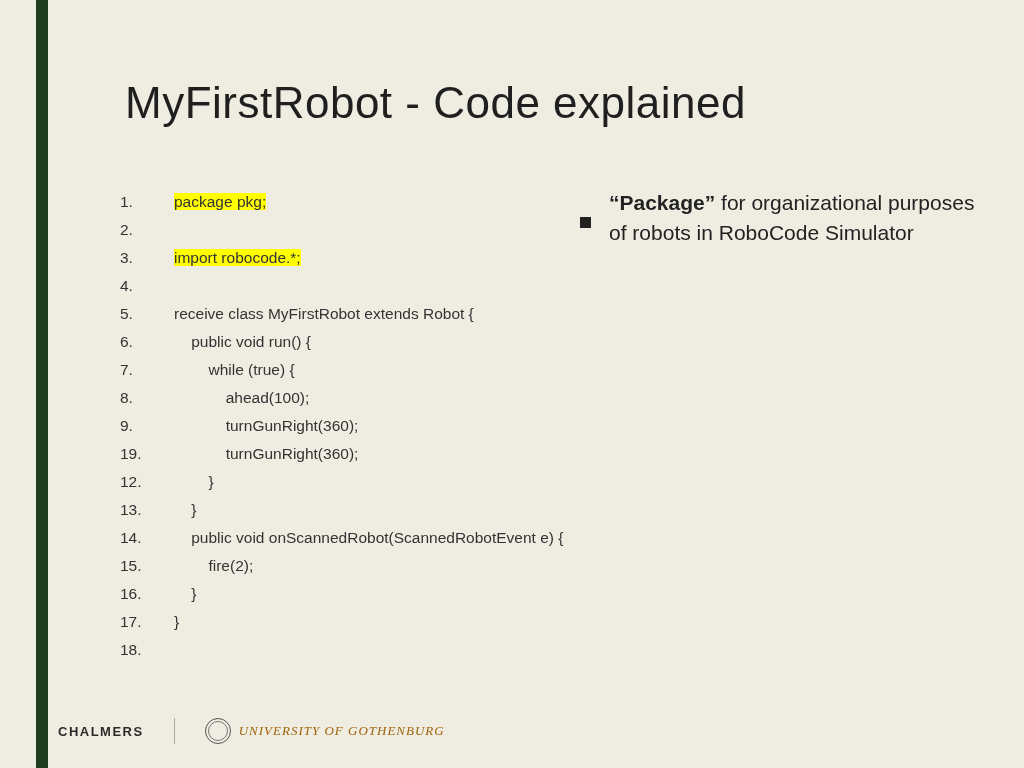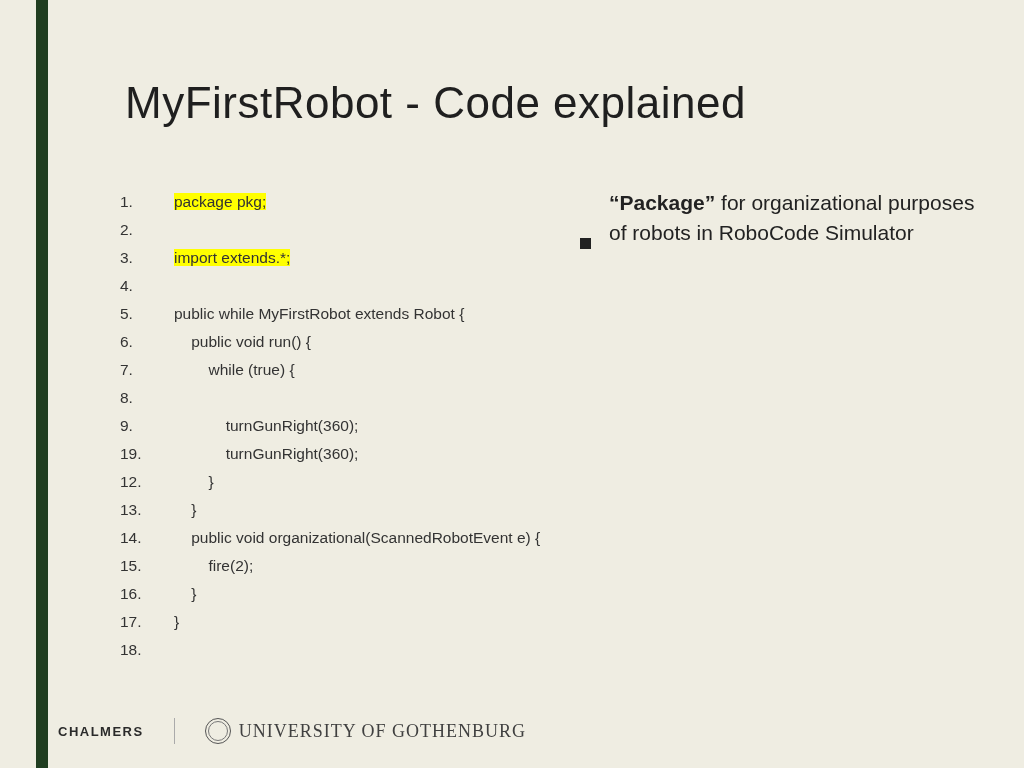--- a/index.html
+++ b/index.html
@@ -64,7 +64,7 @@
   .bullet {
     display: flex;
     flex-direction: row;
-    align-items: flex-end;
+    align-items: center;
     margin-bottom: 22px;
     font-size: 21px;
     line-height: 1.45;

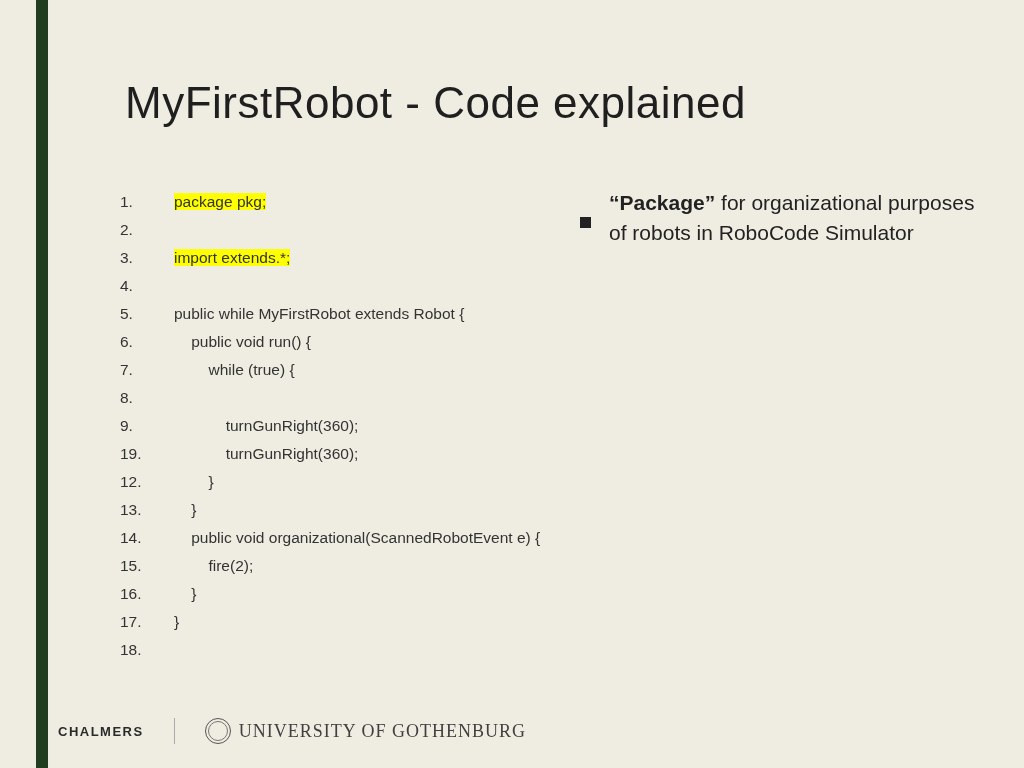--- a/index.html
+++ b/index.html
@@ -150,7 +150,7 @@
         </div>
         <div class="code-line">
           <span class="ln">3.</span>
-          <span class="code-text"><span class="hl">import extends.*;</span></span>
+          <span class="code-text"><span class="hl">import robocode.*;</span></span>
         </div>
         <div class="code-line">
           <span class="ln">4.</span>

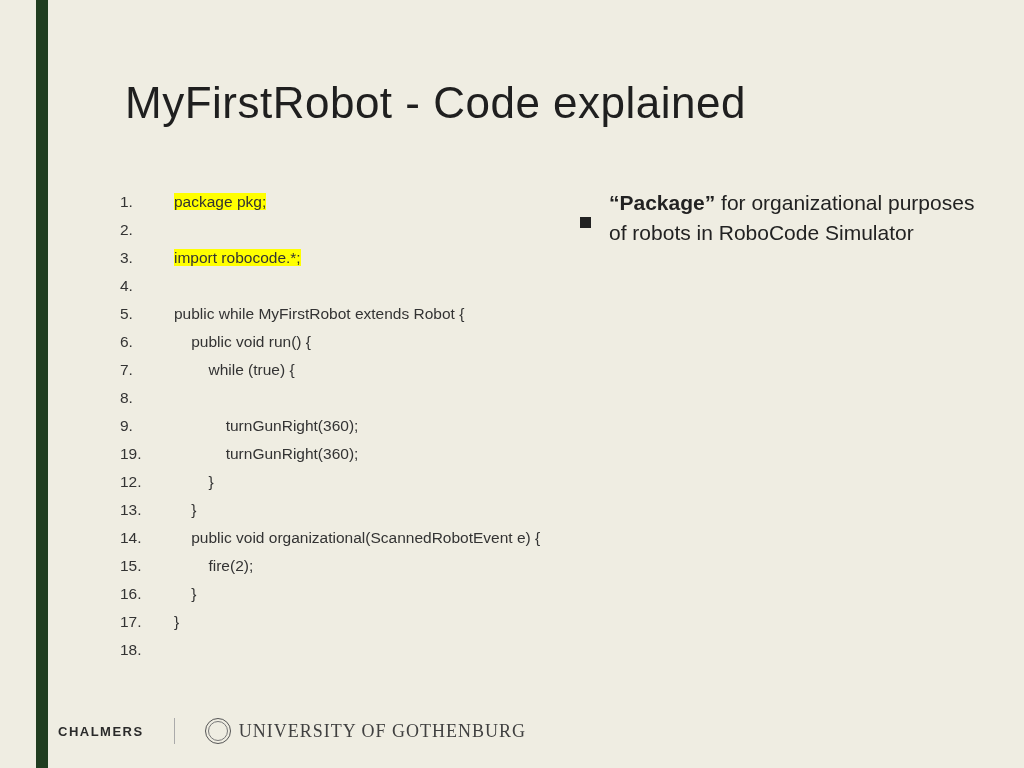--- a/index.html
+++ b/index.html
@@ -158,7 +158,7 @@
         </div>
         <div class="code-line">
           <span class="ln">5.</span>
-          <span class="code-text">public while MyFirstRobot extends Robot {</span>
+          <span class="code-text">receive class MyFirstRobot extends Robot {</span>
         </div>
         <div class="code-line">
           <span class="ln">6.</span>

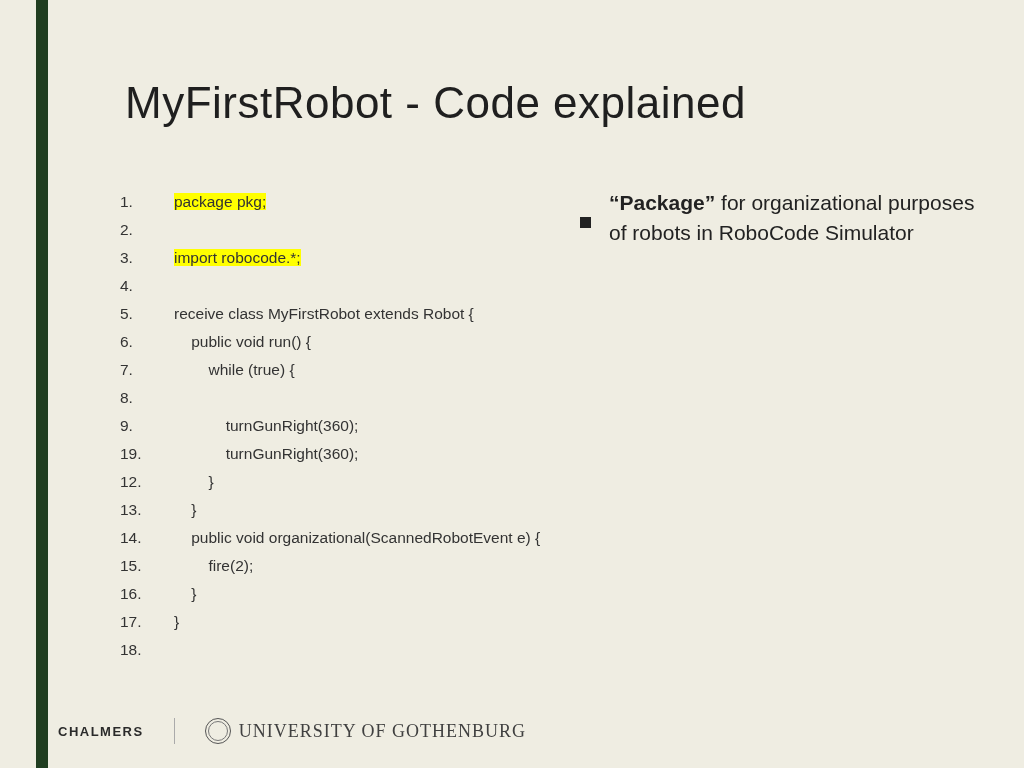--- a/index.html
+++ b/index.html
@@ -170,6 +170,7 @@
         </div>
         <div class="code-line">
           <span class="ln">8.</span>
+          <span class="code-text">            ahead(100);</span>
         </div>
         <div class="code-line">
           <span class="ln">9.</span>

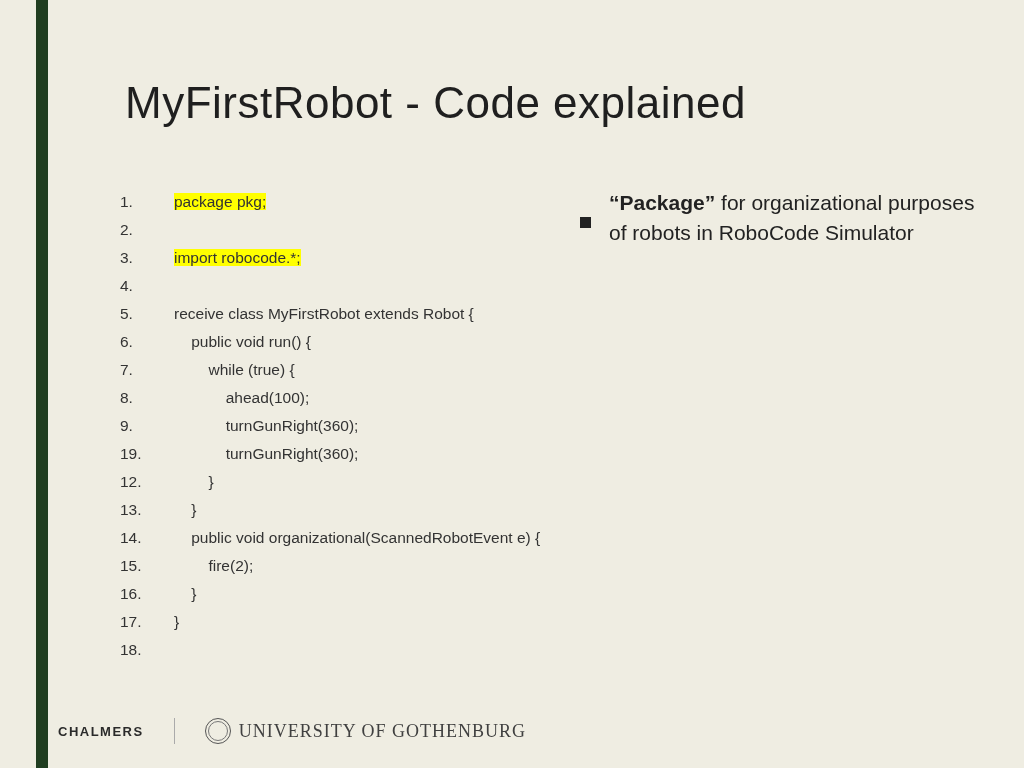--- a/index.html
+++ b/index.html
@@ -190,7 +190,7 @@
         </div>
         <div class="code-line">
           <span class="ln">14.</span>
-          <span class="code-text">    public void organizational(ScannedRobotEvent e) {</span>
+          <span class="code-text">    public void onScannedRobot(ScannedRobotEvent e) {</span>
         </div>
         <div class="code-line">
           <span class="ln">15.</span>

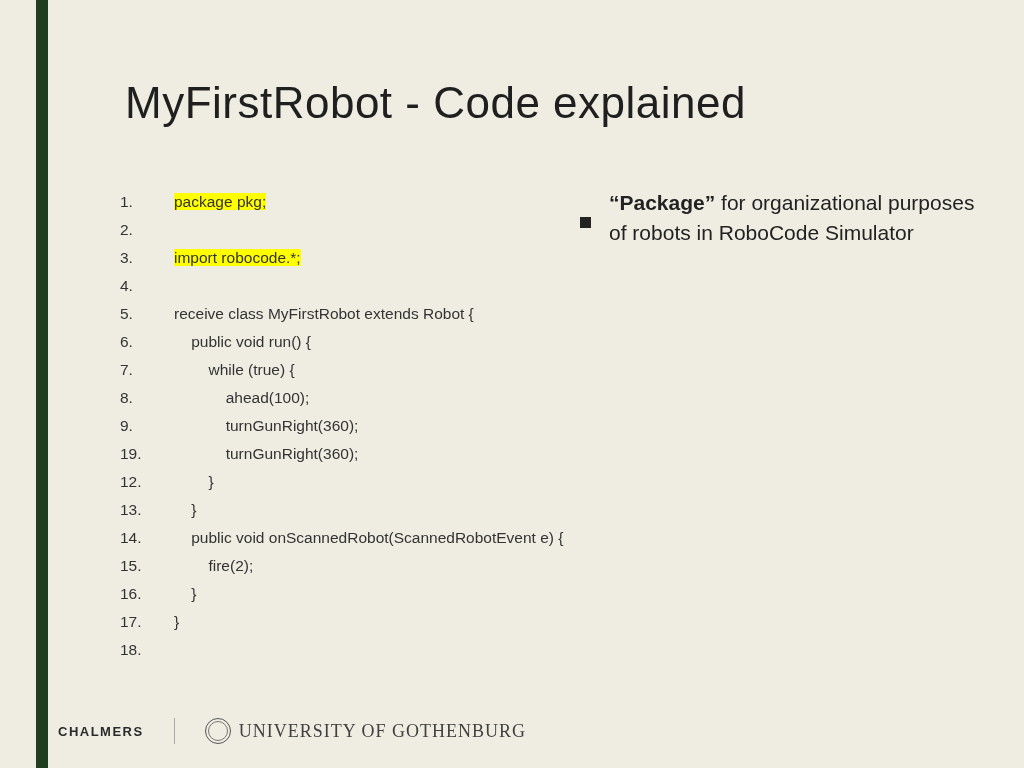--- a/index.html
+++ b/index.html
@@ -124,10 +124,11 @@
     border-radius: 50%;
   }
   .gu-text {
-    font-size: 18px;
+    font-size: 13px;
     letter-spacing: 1px;
-    color: #404040;
+    color: #a16207;
     font-family: Georgia, 'Times New Roman', serif;
+    font-style: italic;
   }
 </style>
 </head>

